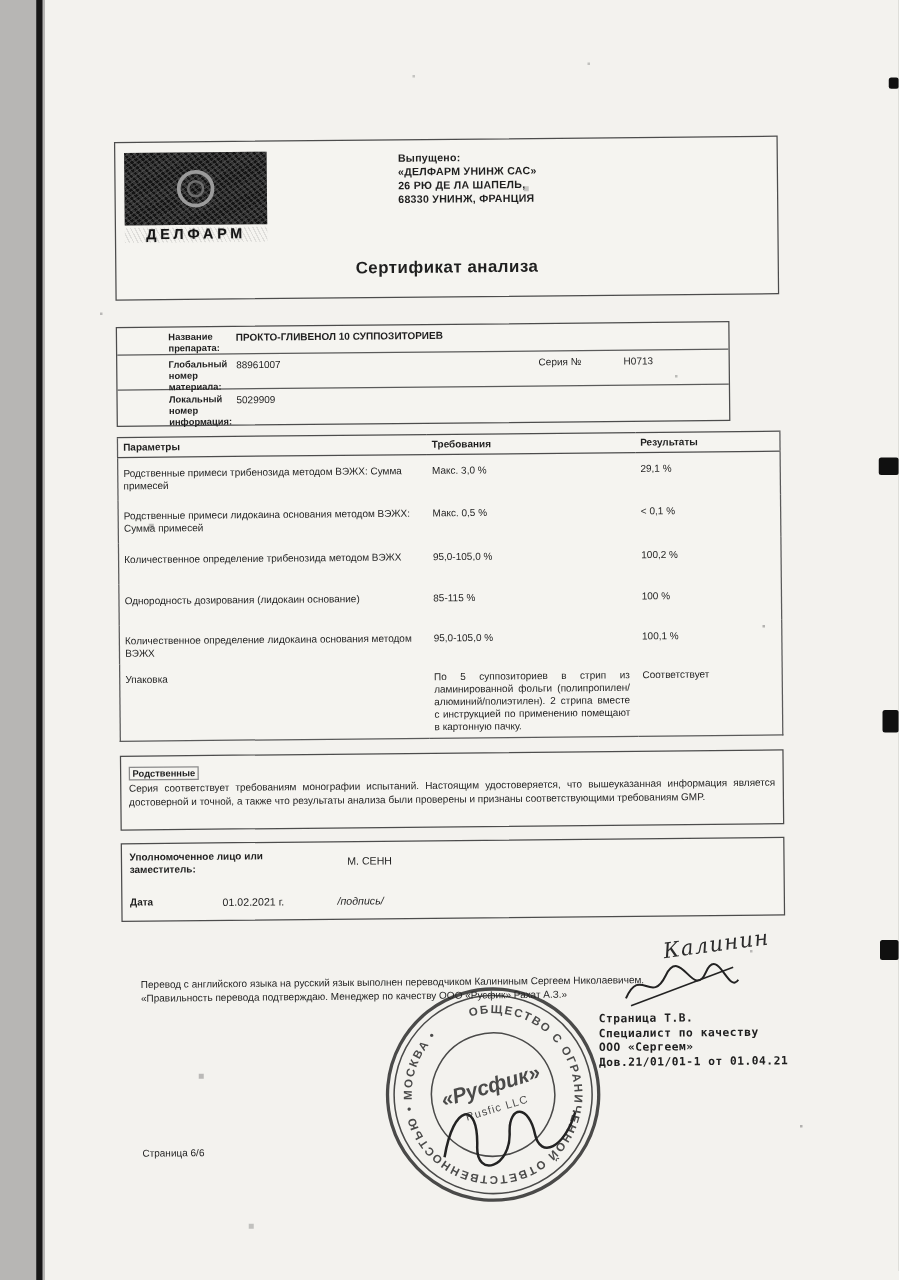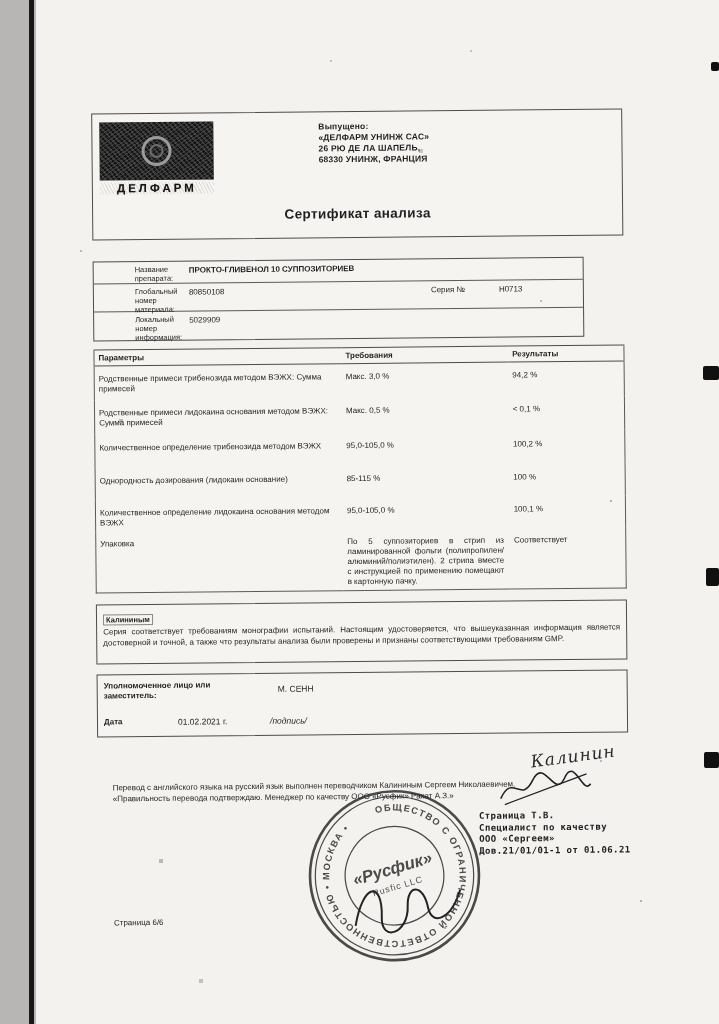--- a/index.html
+++ b/index.html
@@ -39,7 +39,7 @@
   .p-row { position:relative; min-height:22px; border-bottom:1px solid #5a5a5a; }
   .p-row:last-child { border-bottom:none; }
   .p-row.tall { min-height:28px; }
-  .p-label { position:absolute; left:5px; top:3px; width:86px; font-size:7.5px; font-weight:normal; line-height:9px;padding-left:36px; }
+  .p-label { position:absolute; left:5px; top:3px; width:86px; font-size:7.5px; font-weight:bold; line-height:9px;padding-left:36px; }
   .p-value { position:absolute; left:95px; top:4px; font-size:8px; }
   .p-value.strong { font-weight:bold; }
   .series-label { position:absolute; left:337px; top:4px; font-size:8px; font-weight:normal; }

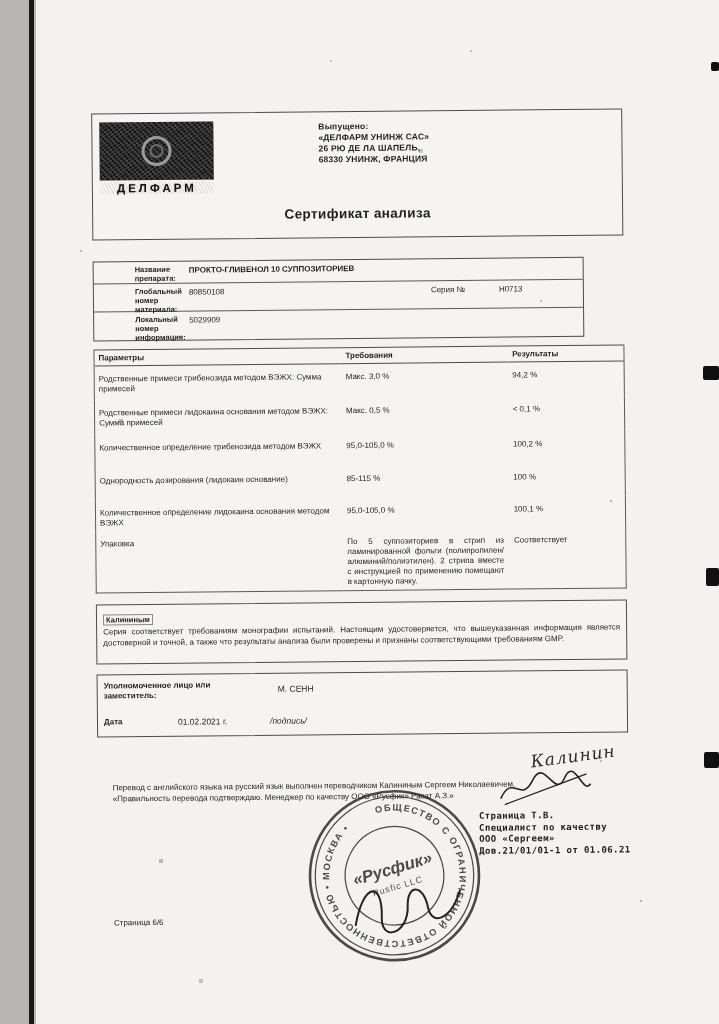--- a/index.html
+++ b/index.html
@@ -137,7 +137,7 @@
     </div>
     <div class="p-row tall">
       <span class="p-label">Глобальный номер материала:</span>
-      <span class="p-value">80850108</span>
+      <span class="p-value">88961007</span>
       <span class="series-label">Серия №</span>
       <span class="series-value">H0713</span>
     </div>

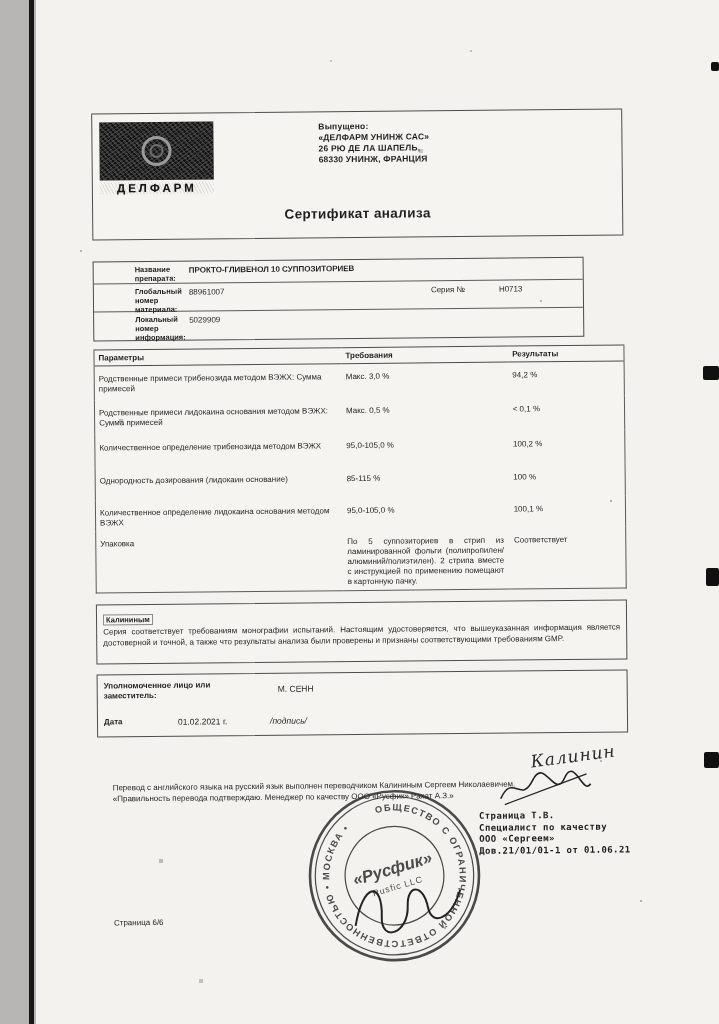--- a/index.html
+++ b/index.html
@@ -164,7 +164,7 @@
       <tr class="r1">
         <td>Родственные примеси трибенозида методом ВЭЖХ: Сумма примесей</td>
         <td>Макс. 3,0 %</td>
-        <td>94,2 %</td>
+        <td>29,1 %</td>
       </tr>
       <tr class="r2">
         <td>Родственные примеси лидокаина основания методом ВЭЖХ: Сумма примесей</td>

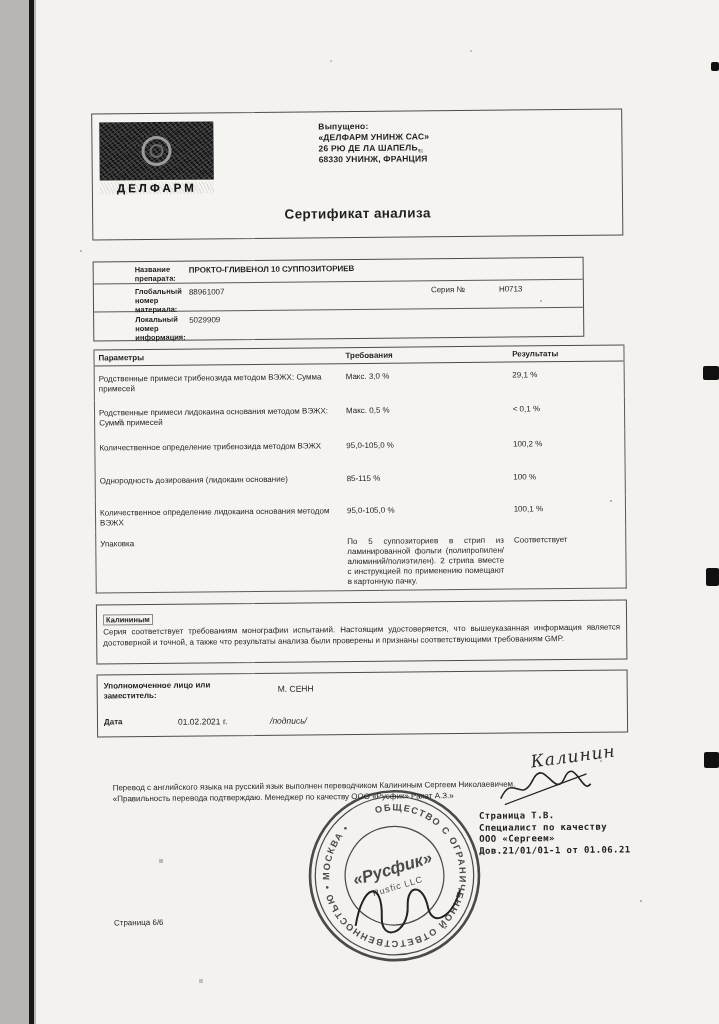--- a/index.html
+++ b/index.html
@@ -195,7 +195,7 @@
   </table>
 
   <div class="conclusion-box">
-    <span class="conclusion-head">Калининым</span>
+    <span class="conclusion-head">Родственные</span>
     <div class="conclusion-body">Серия соответствует требованиям монографии испытаний. Настоящим удостоверяется, что вышеуказанная информация является достоверной и точной, а также что результаты анализа были проверены и признаны соответствующими требованиям GMP.</div>
   </div>
 

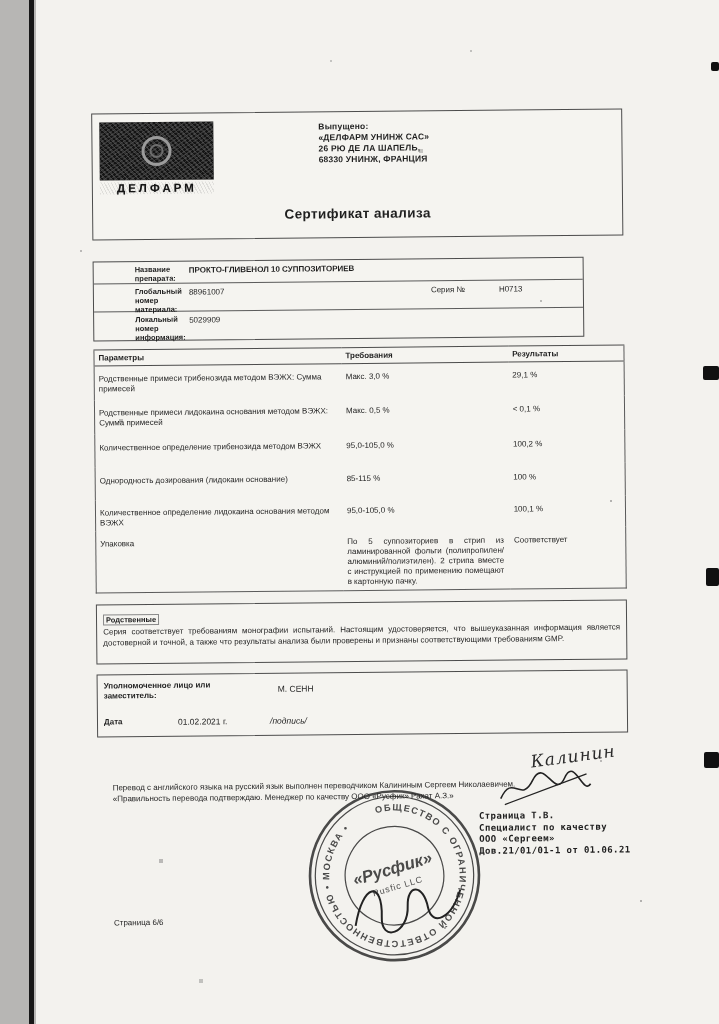--- a/index.html
+++ b/index.html
@@ -222,7 +222,7 @@
     <div>Страница Т.В.</div>
     <div>Специалист по качеству</div>
     <div>ООО «Сергеем»</div>
-    <div>Дов.21/01/01-1 от 01.06.21</div>
+    <div>Дов.21/01/01-1 от 01.04.21</div>
   </div>
 
   <svg class="stamp" viewBox="0 0 200 200">

